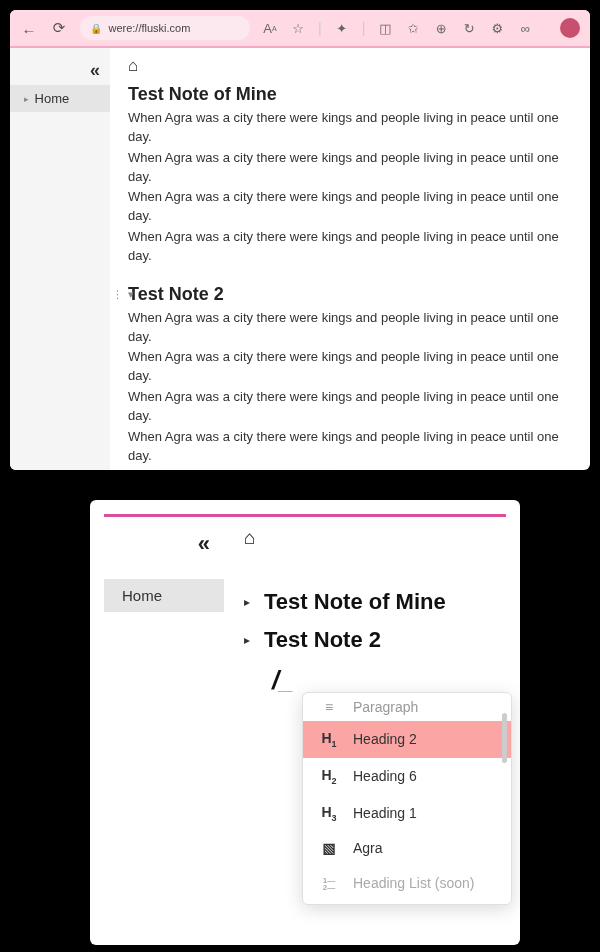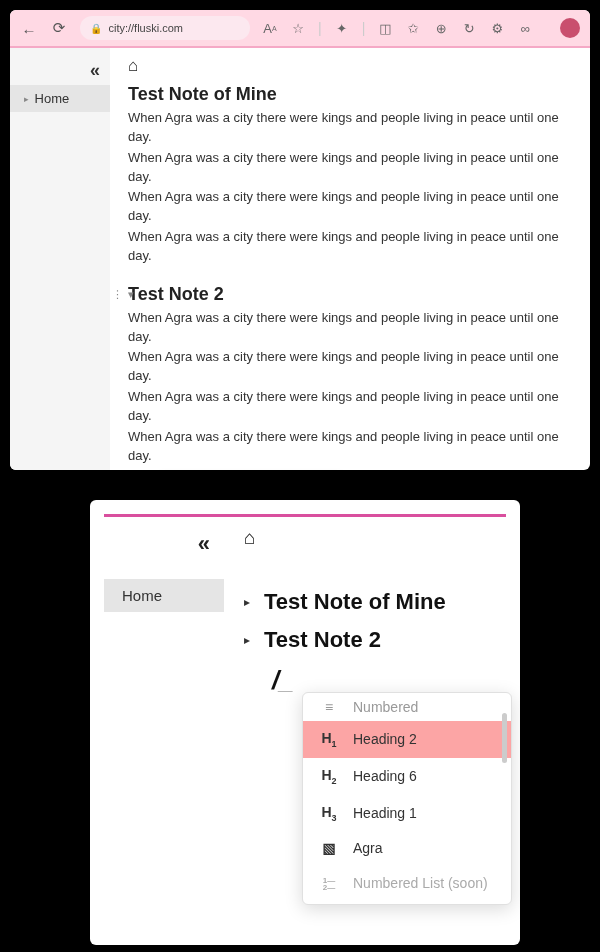--- a/index.html
+++ b/index.html
@@ -67,7 +67,7 @@
     <div class="navbtn">⟳</div>
     <div class="urlbar">
       <span class="lock">🔒</span>
-      <span>city://fluski.com</span>
+      <span>were://fluski.com</span>
     </div>
     <div class="cicn">A<sup style="font-size:7px">A</sup></div>
     <div class="cicn">☆</div>

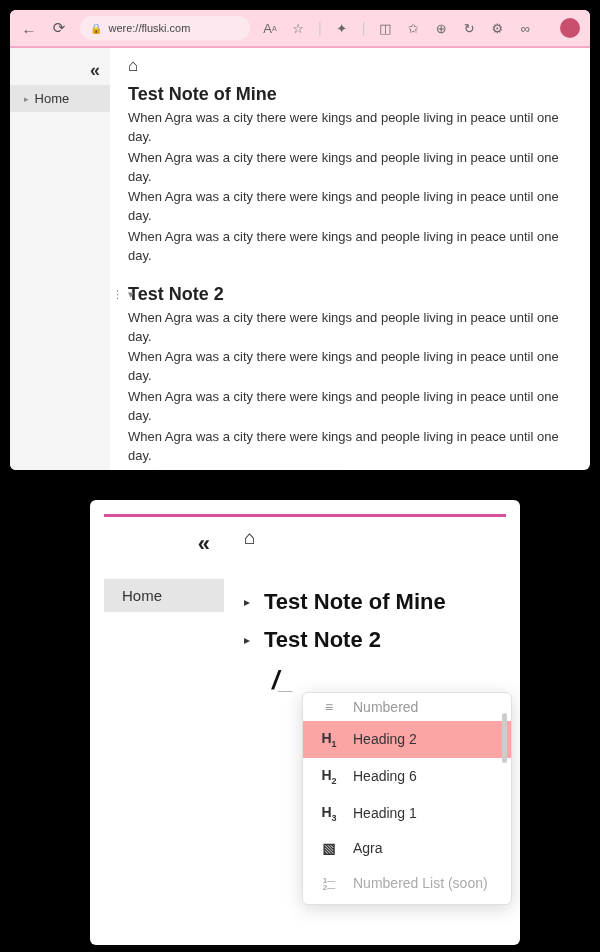--- a/index.html
+++ b/index.html
@@ -151,7 +151,7 @@
           <div class="scrollhint"></div>
           <div class="mi cut">
             <span class="micn">≡</span>
-            <span>Numbered</span>
+            <span>Paragraph</span>
           </div>
           <div class="mi sel">
             <span class="micn">H<sub style="font-size:9px">1</sub></span>

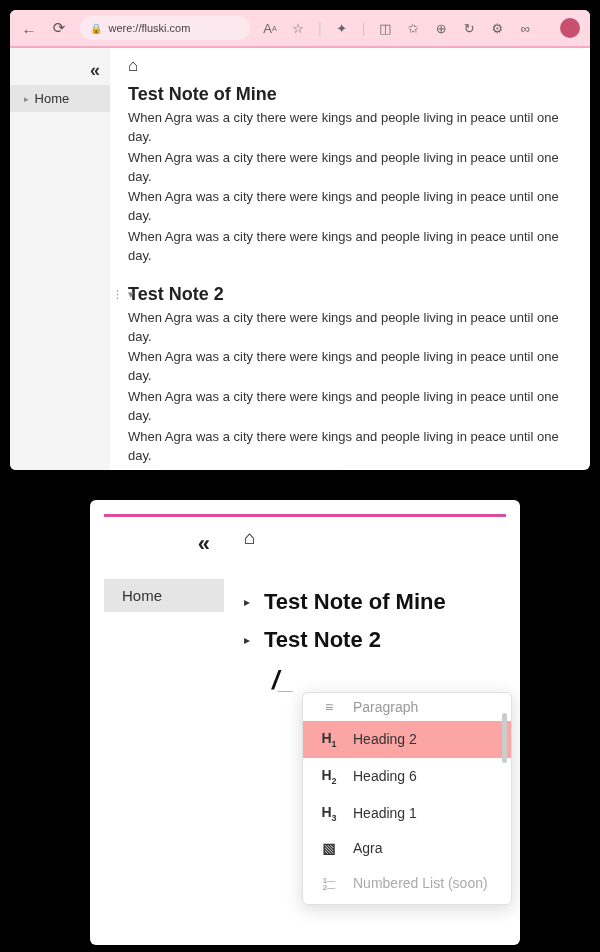--- a/index.html
+++ b/index.html
@@ -171,7 +171,7 @@
           </div>
           <div class="mi dis">
             <span class="micn"><span style="font-size:8px;line-height:7px;display:inline-block;vertical-align:middle">1—<br>2—</span></span>
-            <span>Numbered List (soon)</span>
+            <span>Heading List (soon)</span>
           </div>
         </div>
       </div>

